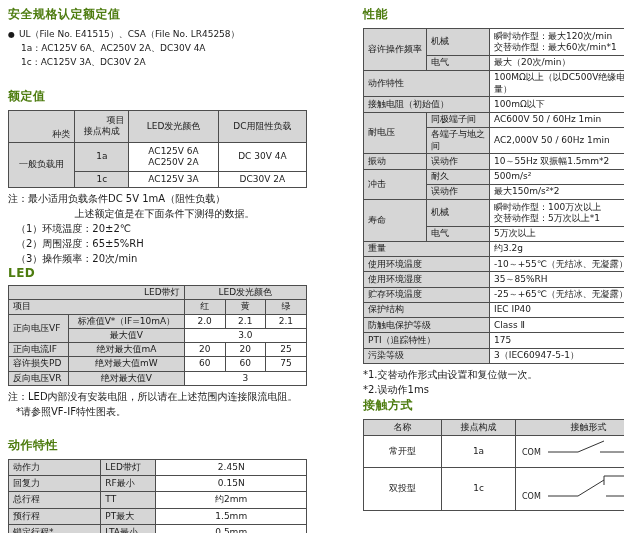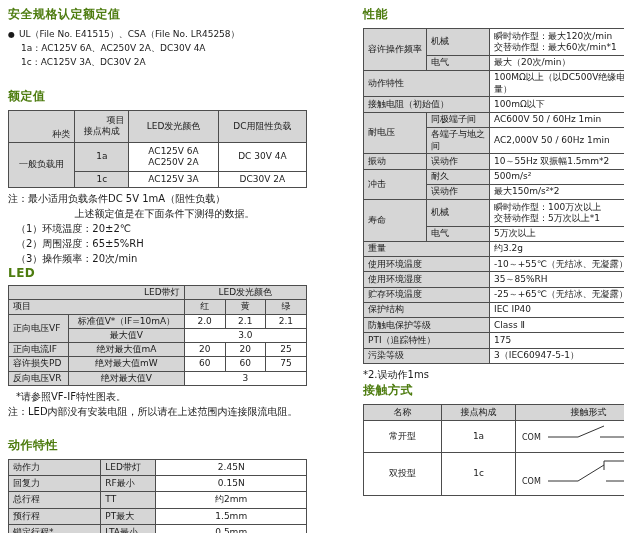--- a/index.html
+++ b/index.html
@@ -317,6 +317,7 @@
     </tbody>
       </table>
     <div class="note">
+      <span class="blk">*1.交替动作形式由设置和复位做一次。</span>
       <span class="blk">*2.误动作1ms</span>
     </div>
   </div>

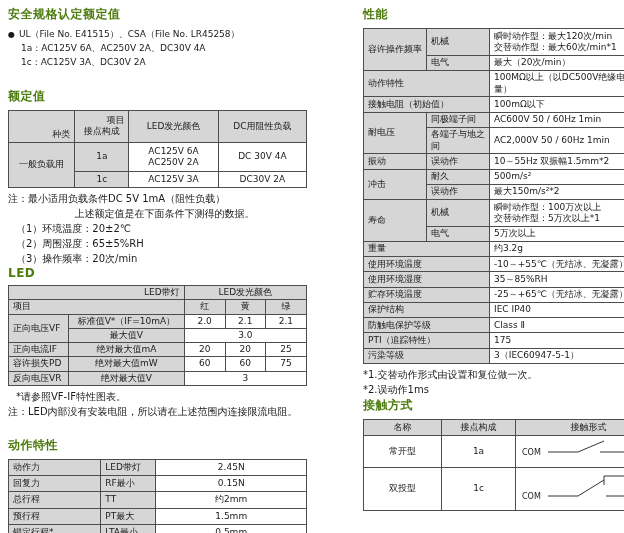--- a/index.html
+++ b/index.html
@@ -171,8 +171,8 @@
     </tbody>
       </table>
     <div class="note">
+      <span class="blk">注：LED内部没有安装电阻，所以请在上述范围内连接限流电阻。</span>
       <span class="blk ind3">*请参照VF-IF特性图表。</span>
-      <span class="blk">注：LED内部没有安装电阻，所以请在上述范围内连接限流电阻。</span>
     </div>
   </div>
 

